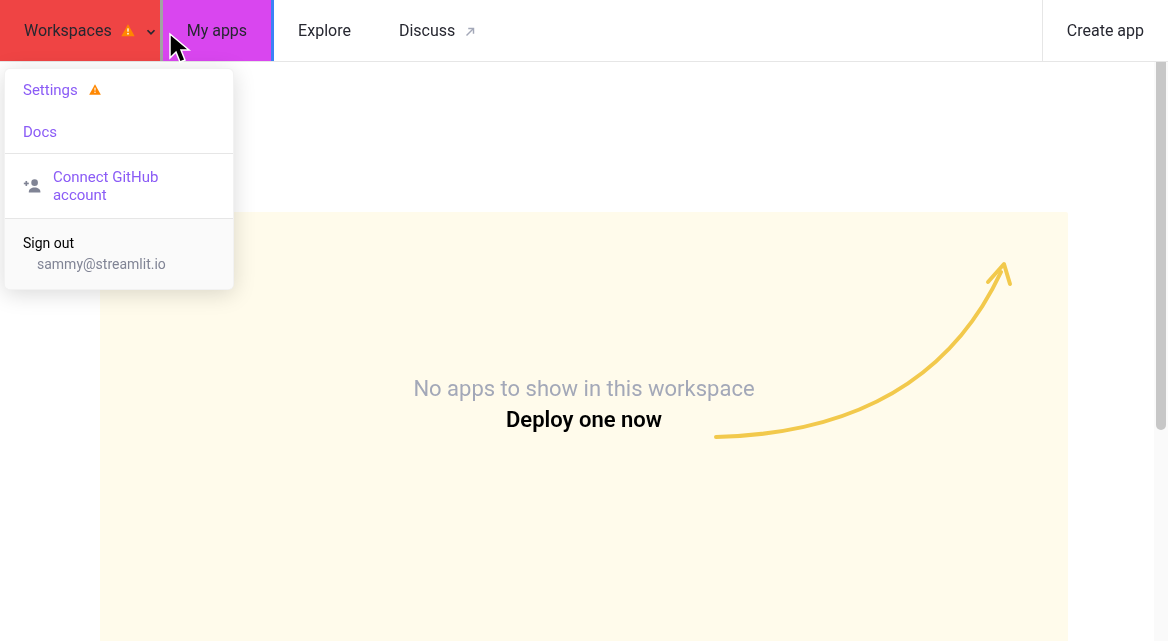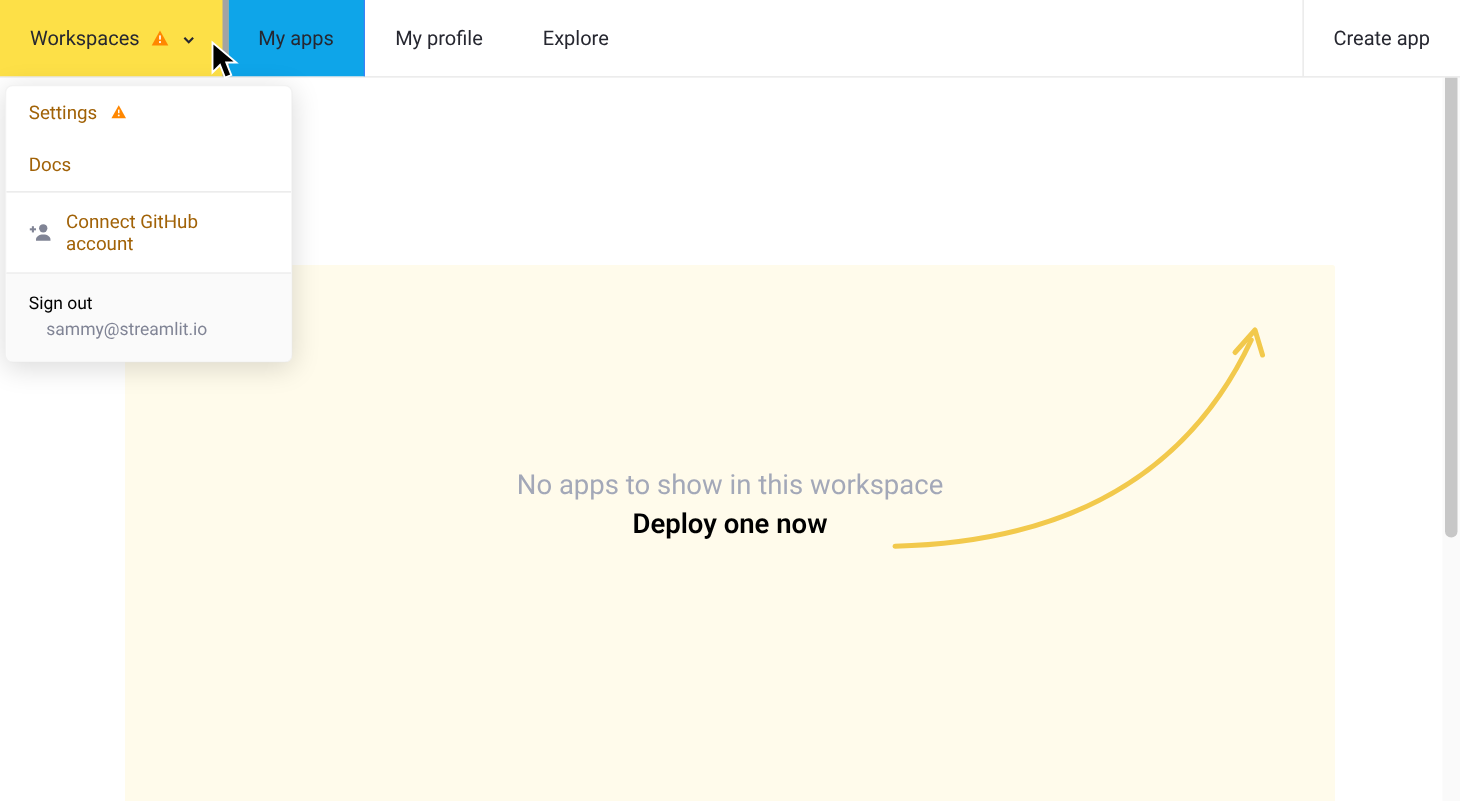--- a/index.html
+++ b/index.html
@@ -38,9 +38,9 @@
       gap: 8px;
     }
     .nav-workspaces {
-      background: #fde047;
-      border-right: 5px solid #a3a3a3;
-      padding-right: 20px;
+      background: #ef4444;
+      border-right: 3px solid #a3a3a3;
+      padding-right: 2px;
     }
     .nav-myapps {
       background: #0ea5e9;

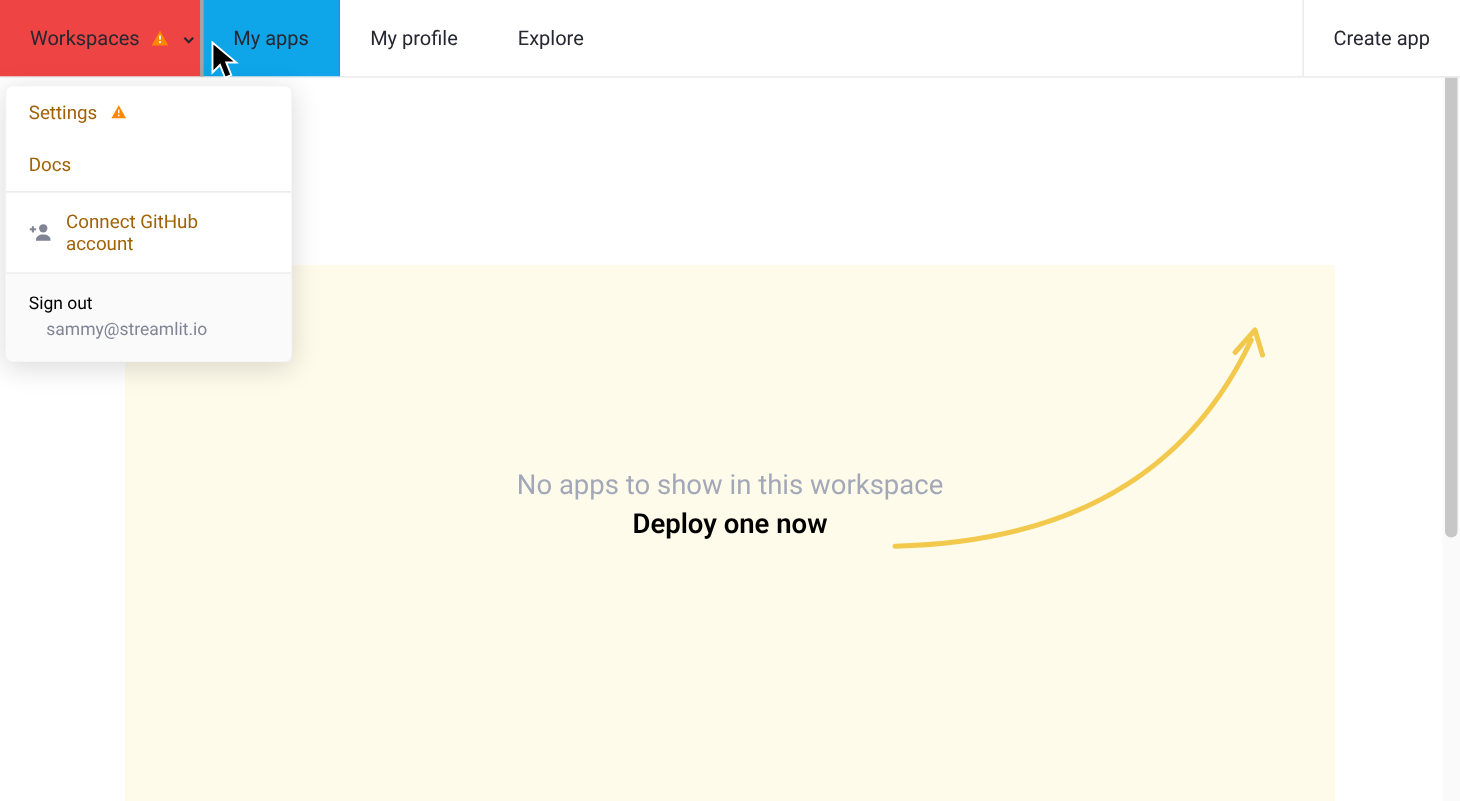--- a/index.html
+++ b/index.html
@@ -43,8 +43,8 @@
       padding-right: 2px;
     }
     .nav-myapps {
-      background: #0ea5e9;
-      border-right: 1px solid #3b82f6;
+      background: #d946ef;
+      border-right: 3px solid #3b82f6;
     }
     .warn-badge {
       display: inline-flex;

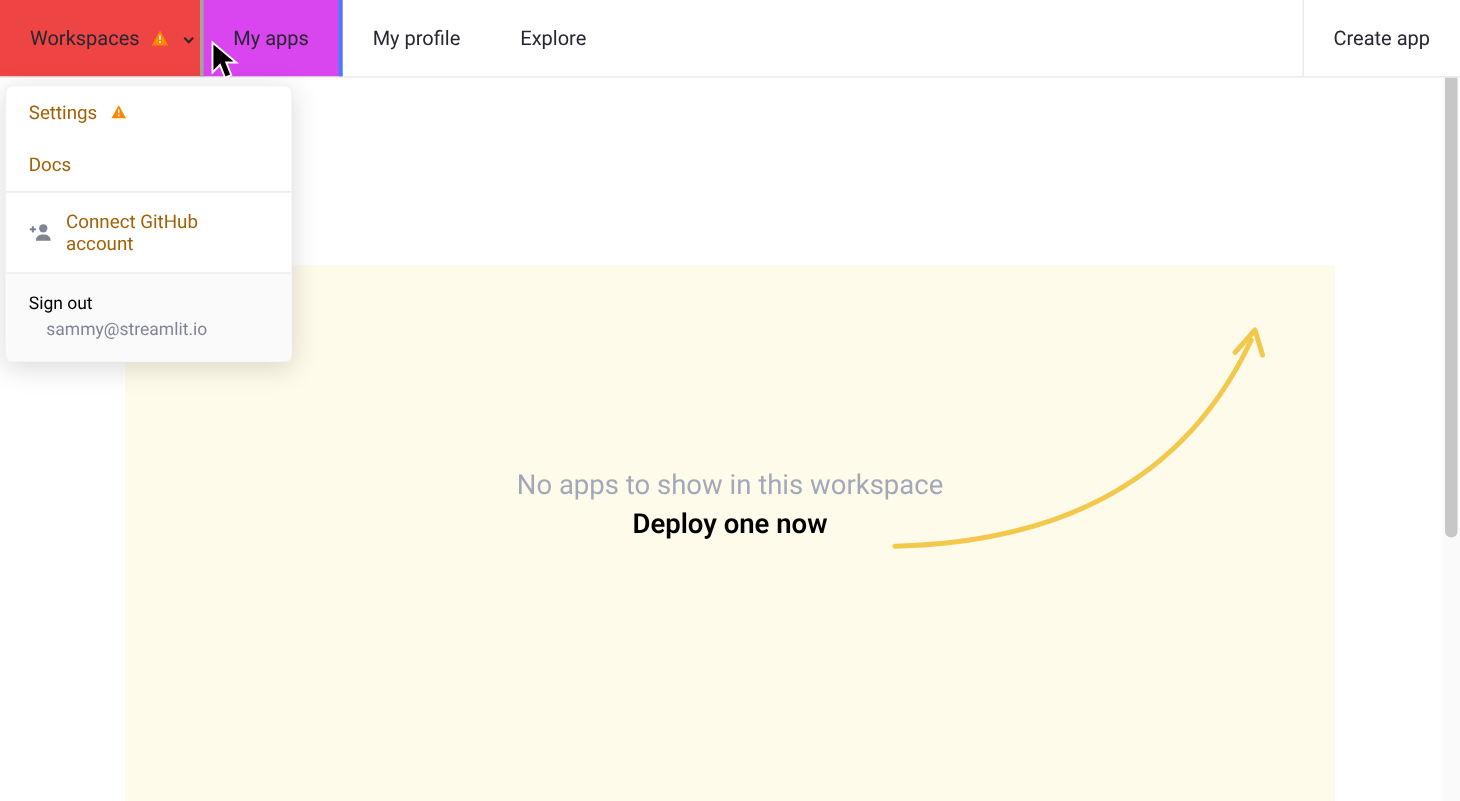--- a/index.html
+++ b/index.html
@@ -219,9 +219,6 @@
       <span>My apps</span>
     </div>
     <div class="nav-item">
-      <span>My profile</span>
-    </div>
-    <div class="nav-item">
       <span>Explore</span>
     </div>
   </div>

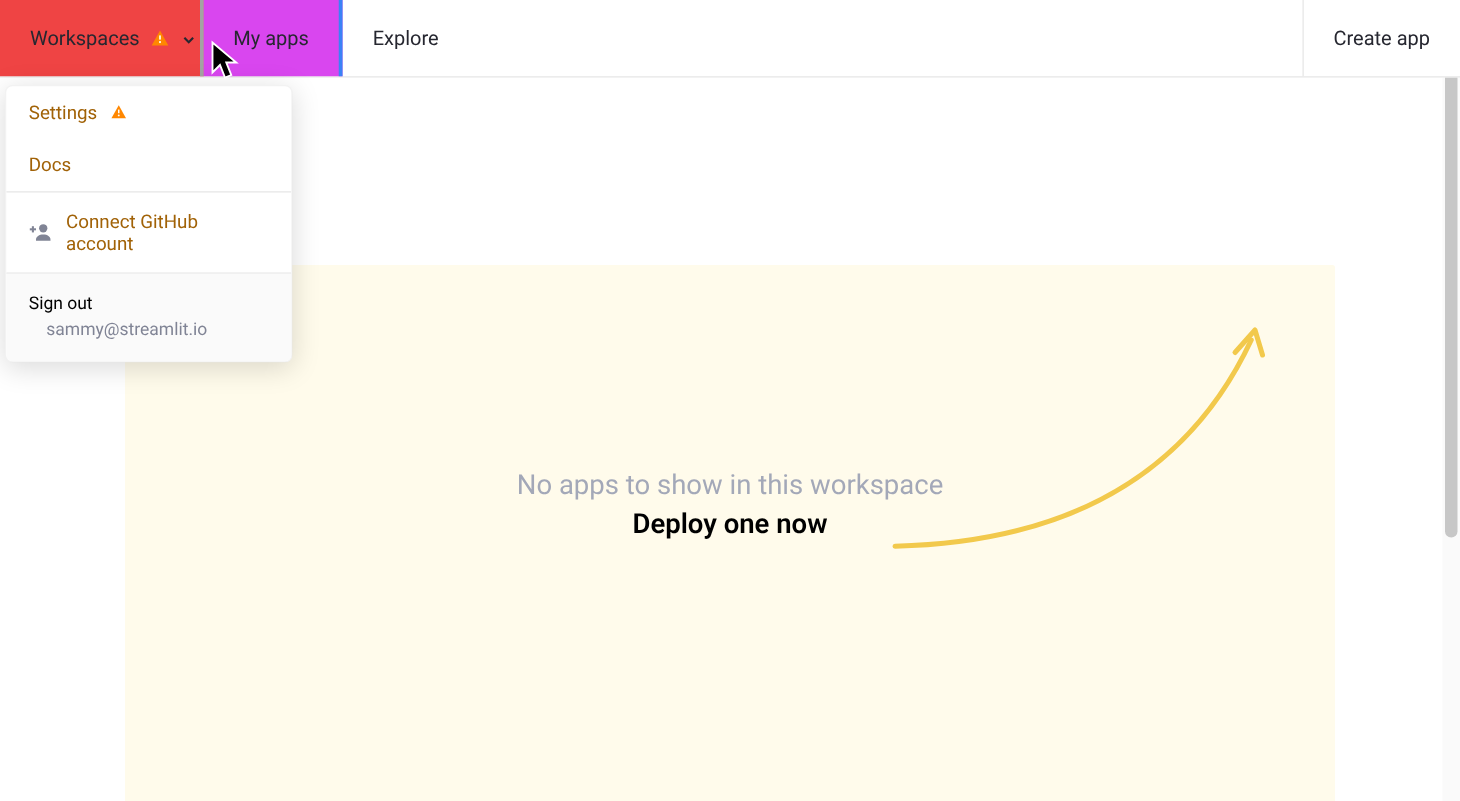--- a/index.html
+++ b/index.html
@@ -221,6 +221,15 @@
     <div class="nav-item">
       <span>Explore</span>
     </div>
+    <div class="nav-item">
+      <span>Discuss</span>
+      <span class="ext-arrow">
+        <svg viewBox="0 0 24 24" fill="none" stroke="currentColor" stroke-width="2.5">
+            <line x1="6" y1="18" x2="18" y2="6"></line>
+            <polyline points="9 6 18 6 18 15"></polyline>
+          </svg>
+      </span>
+    </div>
   </div>
   <div class="topbar-right">
     <div class="create-app">

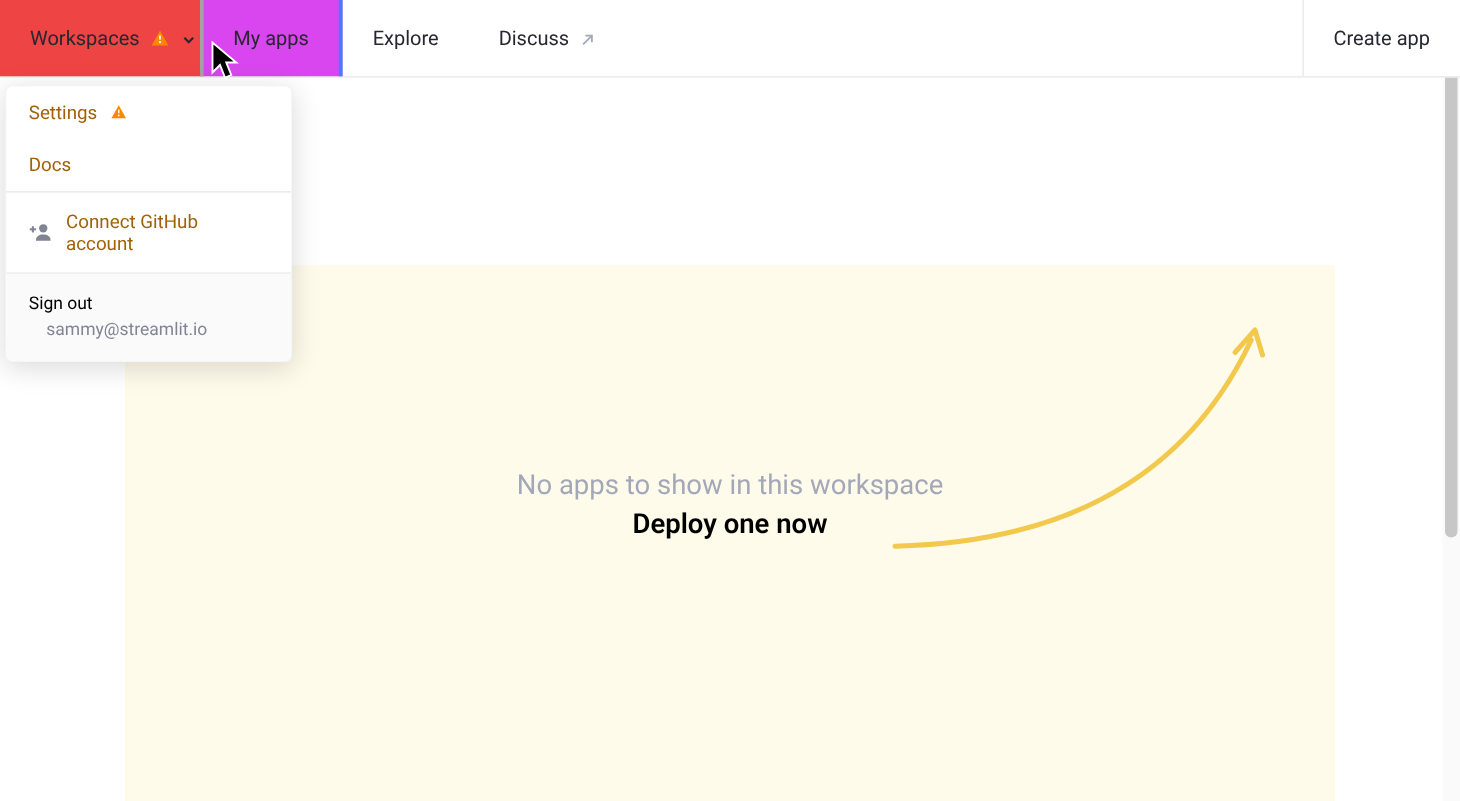--- a/index.html
+++ b/index.html
@@ -91,7 +91,7 @@
     .dropdown-item {
       padding: 12px 18px;
       font-size: 15px;
-      color: #a16207;
+      color: #8b5cf6;
       display: flex;
       align-items: center;
       gap: 10px;

